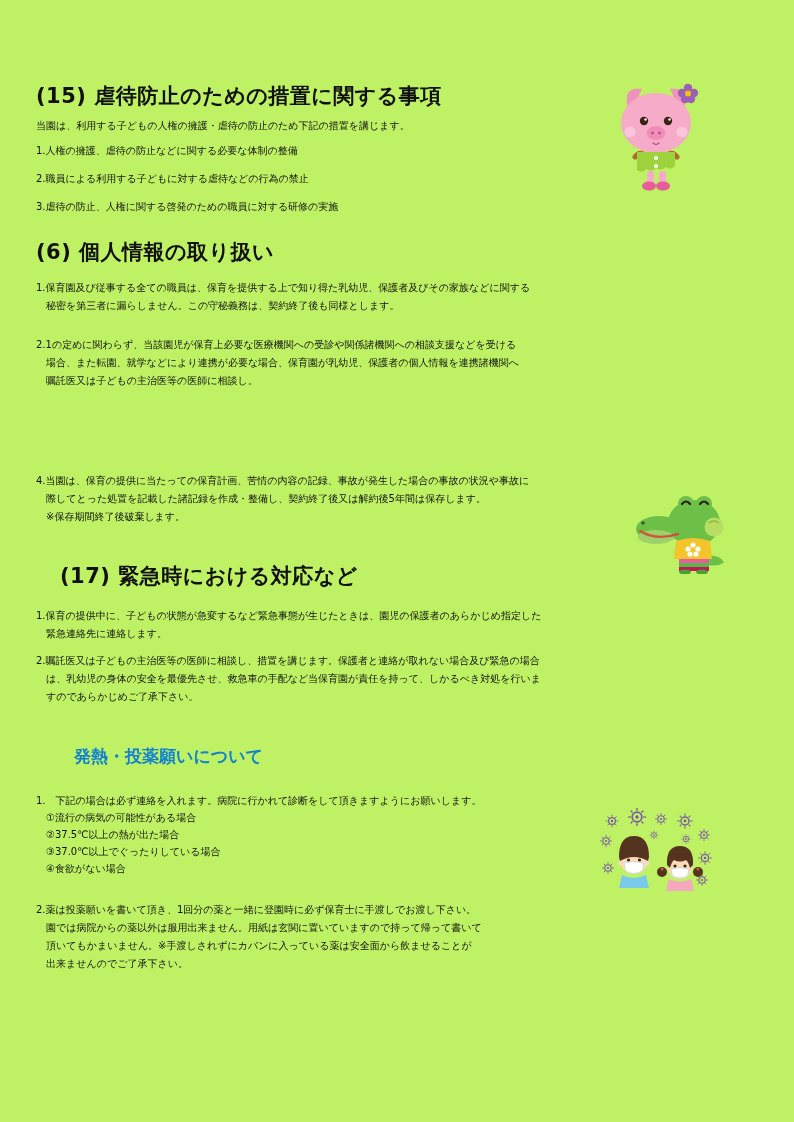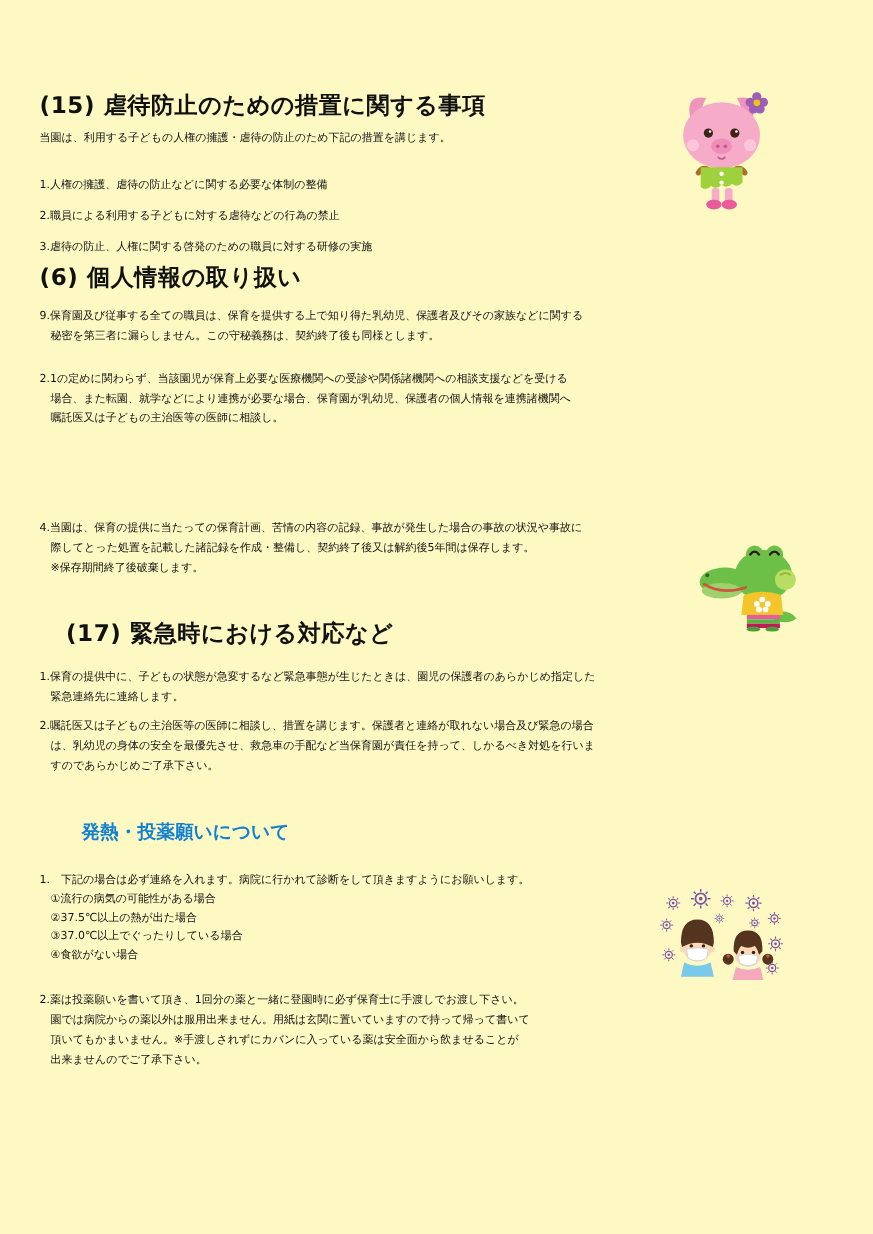--- a/index.html
+++ b/index.html
@@ -7,7 +7,7 @@
     position:relative;
     width:794px; height:1122px;
     margin:0 auto;
-    background:#fef9c3;
+    background:#bef264;
     font-family:"DejaVu Sans", sans-serif;
     color:#111111;
     overflow:hidden;

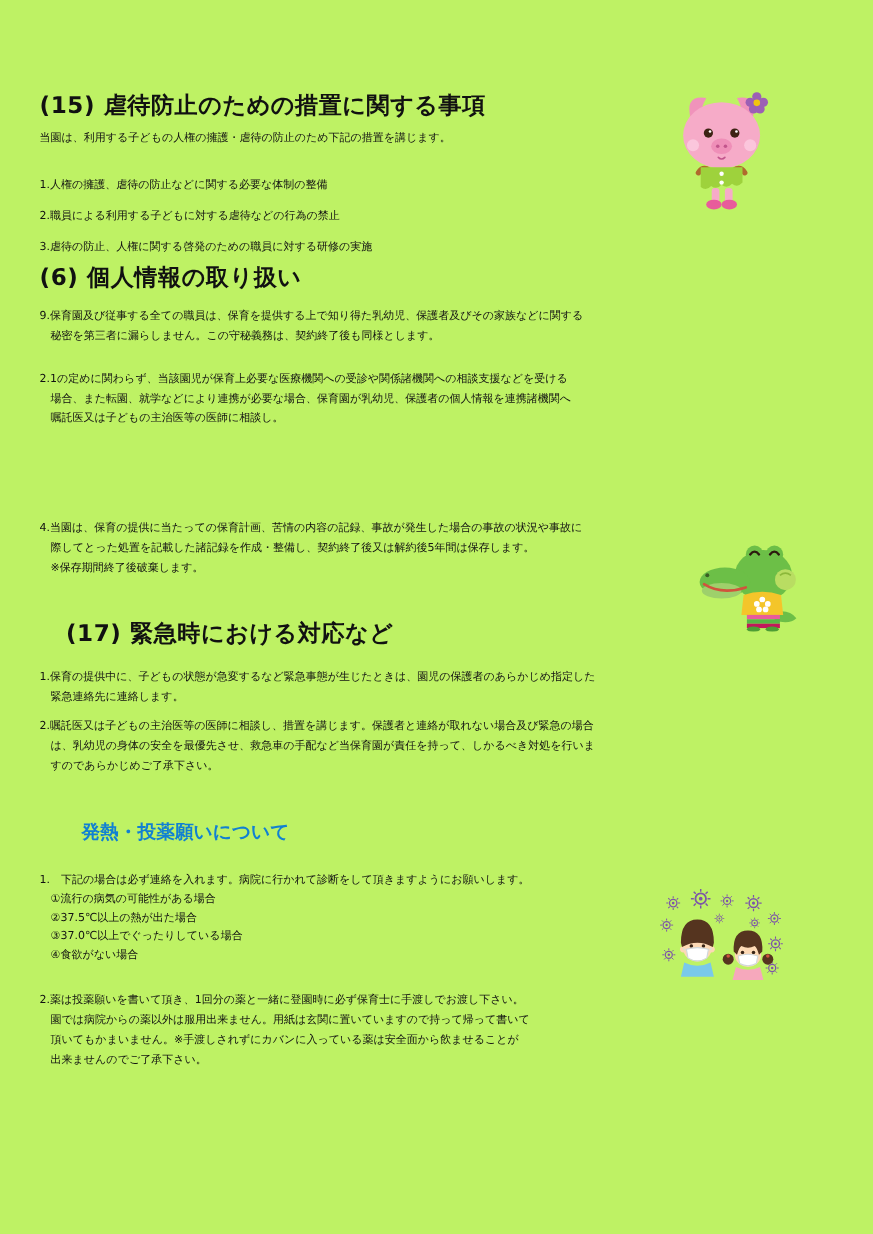--- a/index.html
+++ b/index.html
@@ -41,7 +41,7 @@
 
   <div class="h-main" style="top:82px;">(15) 虐待防止のための措置に関する事項</div>
   <div class="body-text" style="top:117px;">当園は、利用する子どもの人権の擁護・虐待の防止のため下記の措置を講じます。</div>
-  <div class="body-text items-wide" style="top:155px;">1.人権の擁護、虐待の防止などに関する必要な体制の整備
+  <div class="body-text items-wide" style="top:137px;">1.人権の擁護、虐待の防止などに関する必要な体制の整備
 2.職員による利用する子どもに対する虐待などの行為の禁止
 3.虐待の防止、人権に関する啓発のための職員に対する研修の実施</div>
 

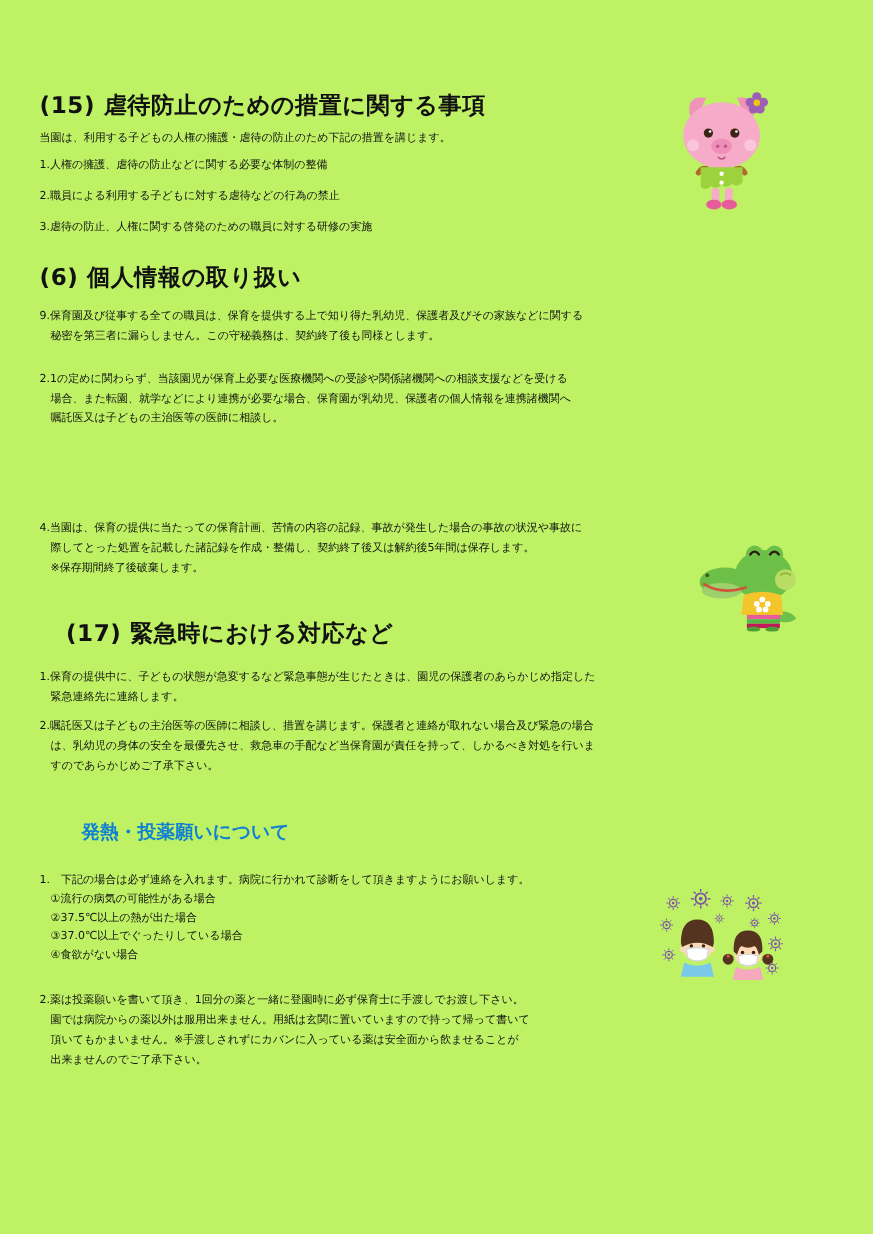--- a/index.html
+++ b/index.html
@@ -81,7 +81,7 @@
   </div>
 
   <div class="h-main" style="top:238px;">(6) 個人情報の取り扱い</div>
-  <div class="body-text" style="top:279px;">9.保育園及び従事する全ての職員は、保育を提供する上で知り得た乳幼児、保護者及びその家族などに関する
+  <div class="body-text" style="top:279px;">1.保育園及び従事する全ての職員は、保育を提供する上で知り得た乳幼児、保護者及びその家族などに関する
 　秘密を第三者に漏らしません。この守秘義務は、契約終了後も同様とします。</div>
   <div class="body-text" style="top:336px;">2.1の定めに関わらず、当該園児が保育上必要な医療機関への受診や関係諸機関への相談支援などを受ける
 　場合、また転園、就学などにより連携が必要な場合、保育園が乳幼児、保護者の個人情報を連携諸機関へ

